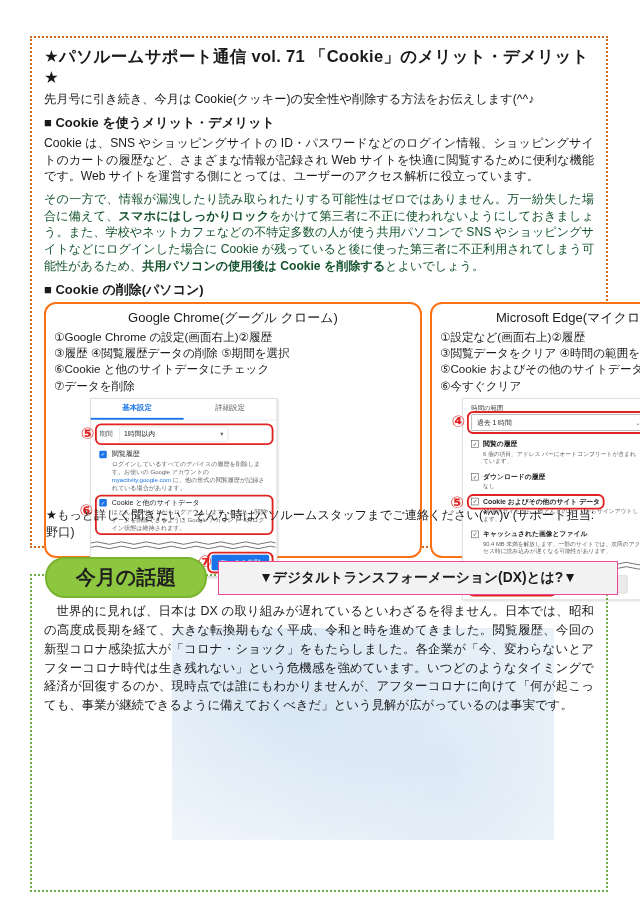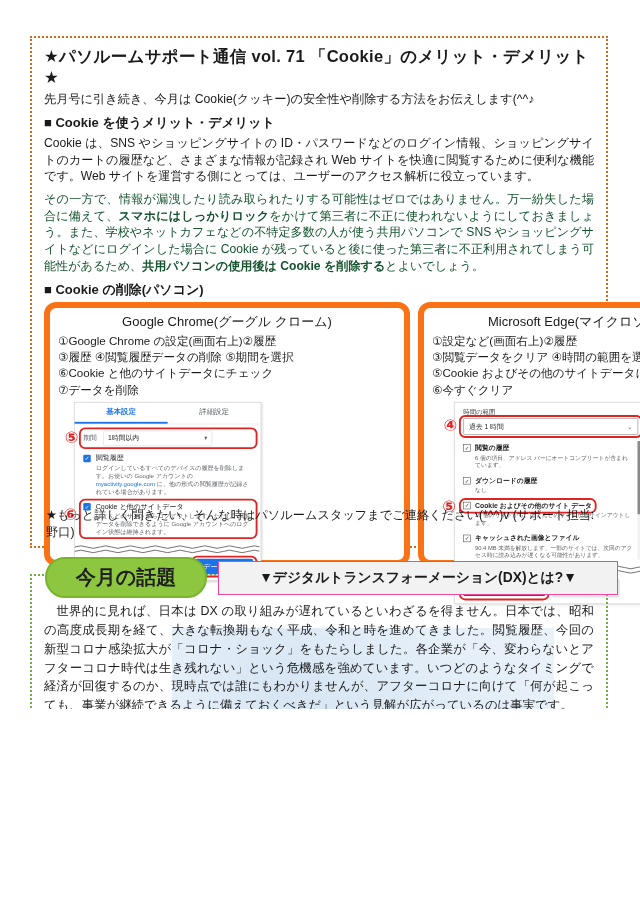--- a/index.html
+++ b/index.html
@@ -3,7 +3,7 @@
 <meta charset="utf-8">
 <style>
   html,body{margin:0;padding:0;background:#fff;}
-  .page{position:relative;width:640px;height:709px;background:#fff;overflow:hidden;
+  .page{position:relative;width:640px;height:905px;background:#fff;overflow:hidden;
         font-family:"Liberation Sans","DejaVu Sans",sans-serif;color:#1a1a1a;}
 
   

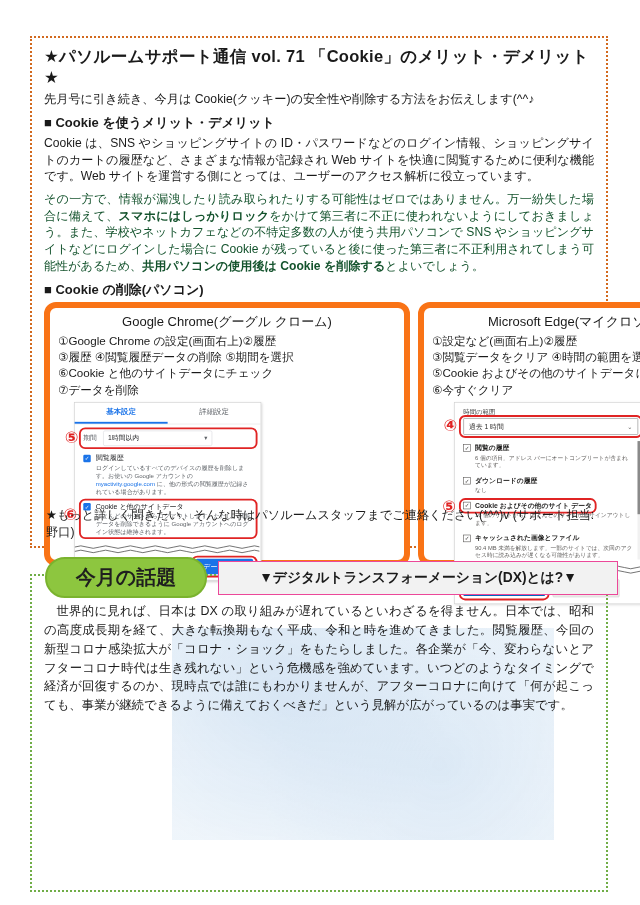--- a/index.html
+++ b/index.html
@@ -16,7 +16,7 @@
   .warn{color:#14532d;}
   .warn b{font-weight:700;}
   .cols{display:flex;gap:8px;margin-top:2px;}
-  .gbox{flex:1;min-height:246px;box-sizing:border-box;border:6px solid #f97316;border-radius:12px;
+  .gbox{flex:1;min-height:246px;box-sizing:border-box;border:2px solid #f97316;border-radius:12px;
         padding:4px 8px 6px;background:#fff;}
   .gbox-title{text-align:center;font-size:13px;margin:1px 0 2px;}
   .step{font-size:11.6px;line-height:1.42;}

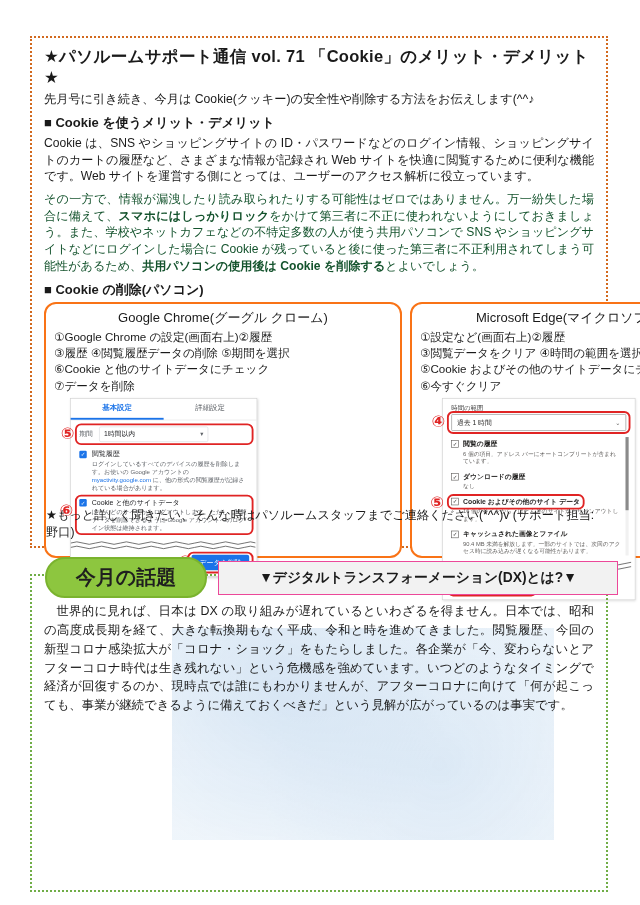--- a/index.html
+++ b/index.html
@@ -24,7 +24,7 @@
 
   
   .shot{position:relative;margin-top:4px;}
-  .shot-chrome{height:138px;margin-left:16px;}
+  .shot-chrome{height:138px;margin-left:36px;}
   .shot-edge{height:152px;margin-left:22px;}
   .scaled{transform:scale(0.62);transform-origin:0 0;width:322px;}
 

